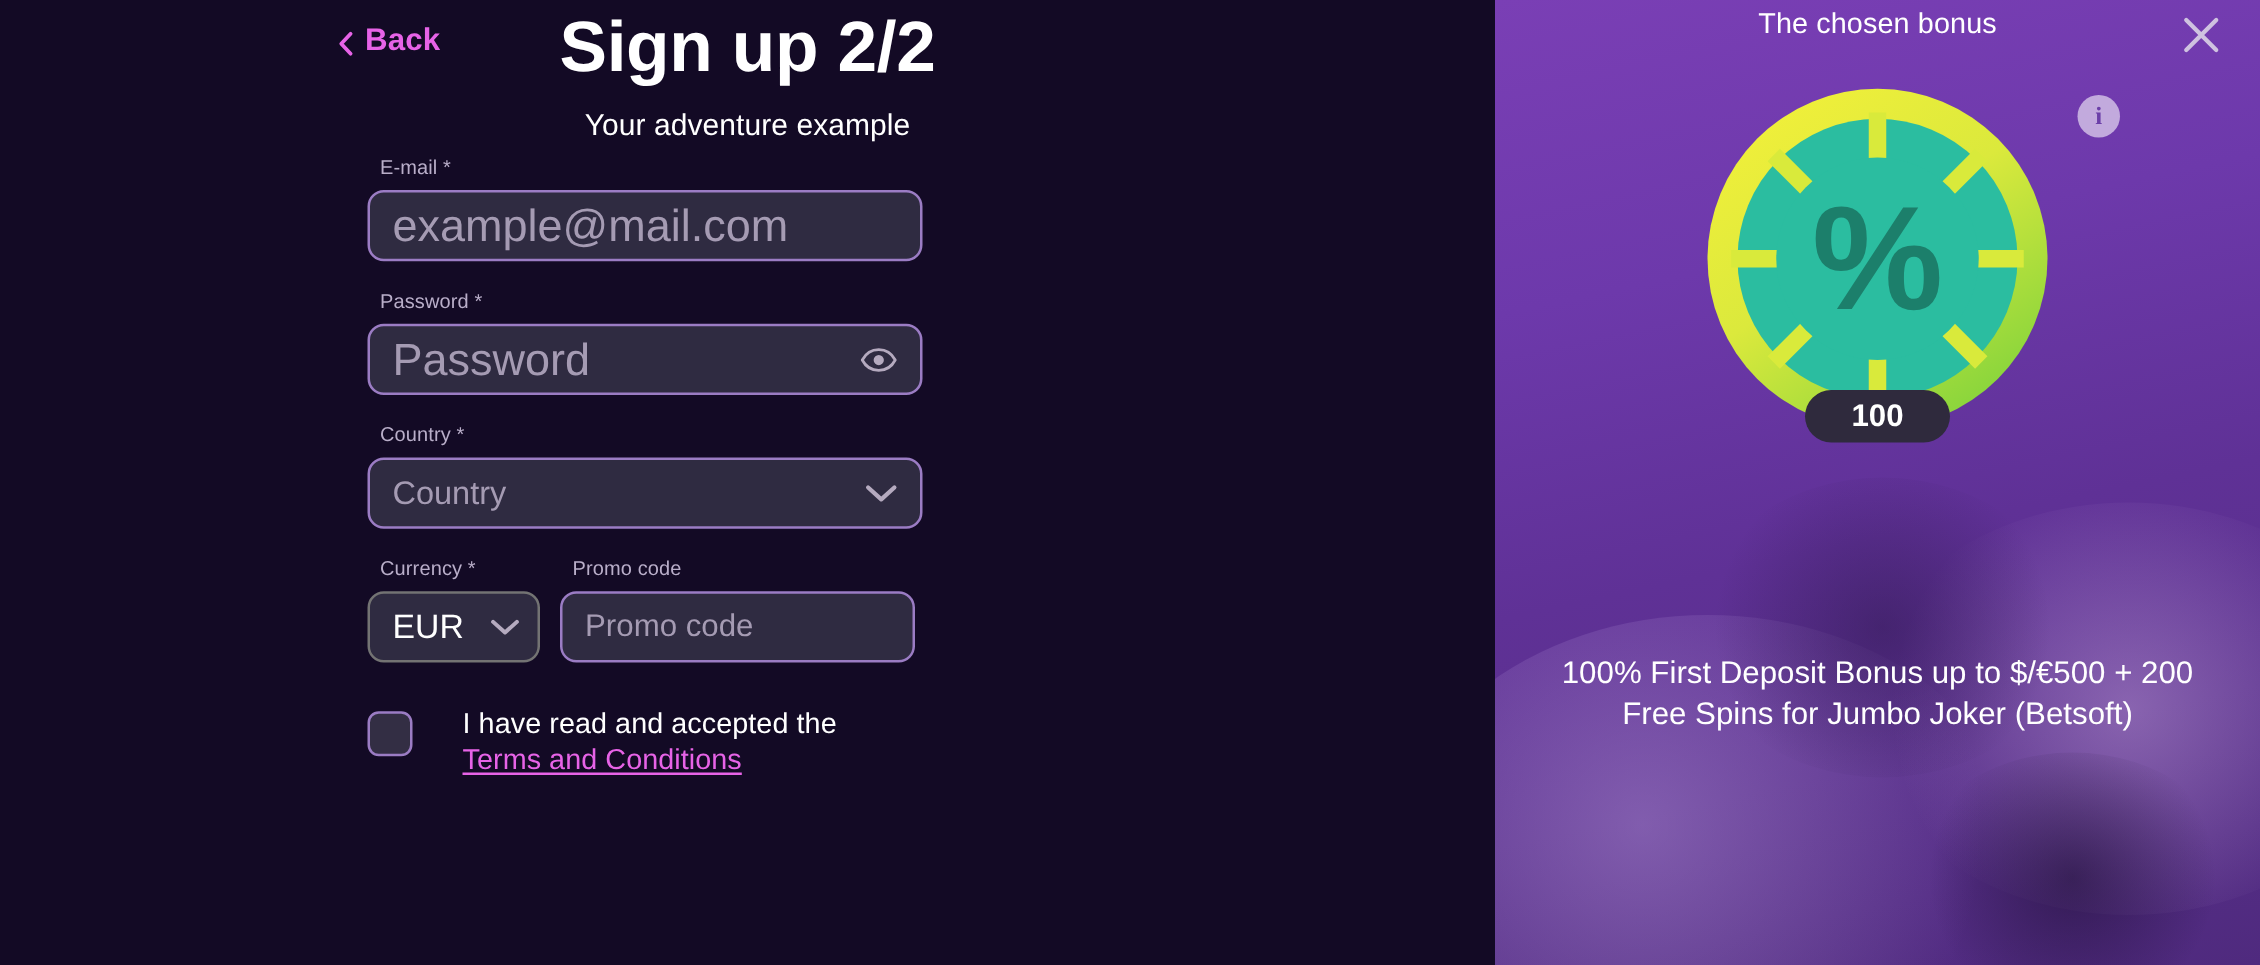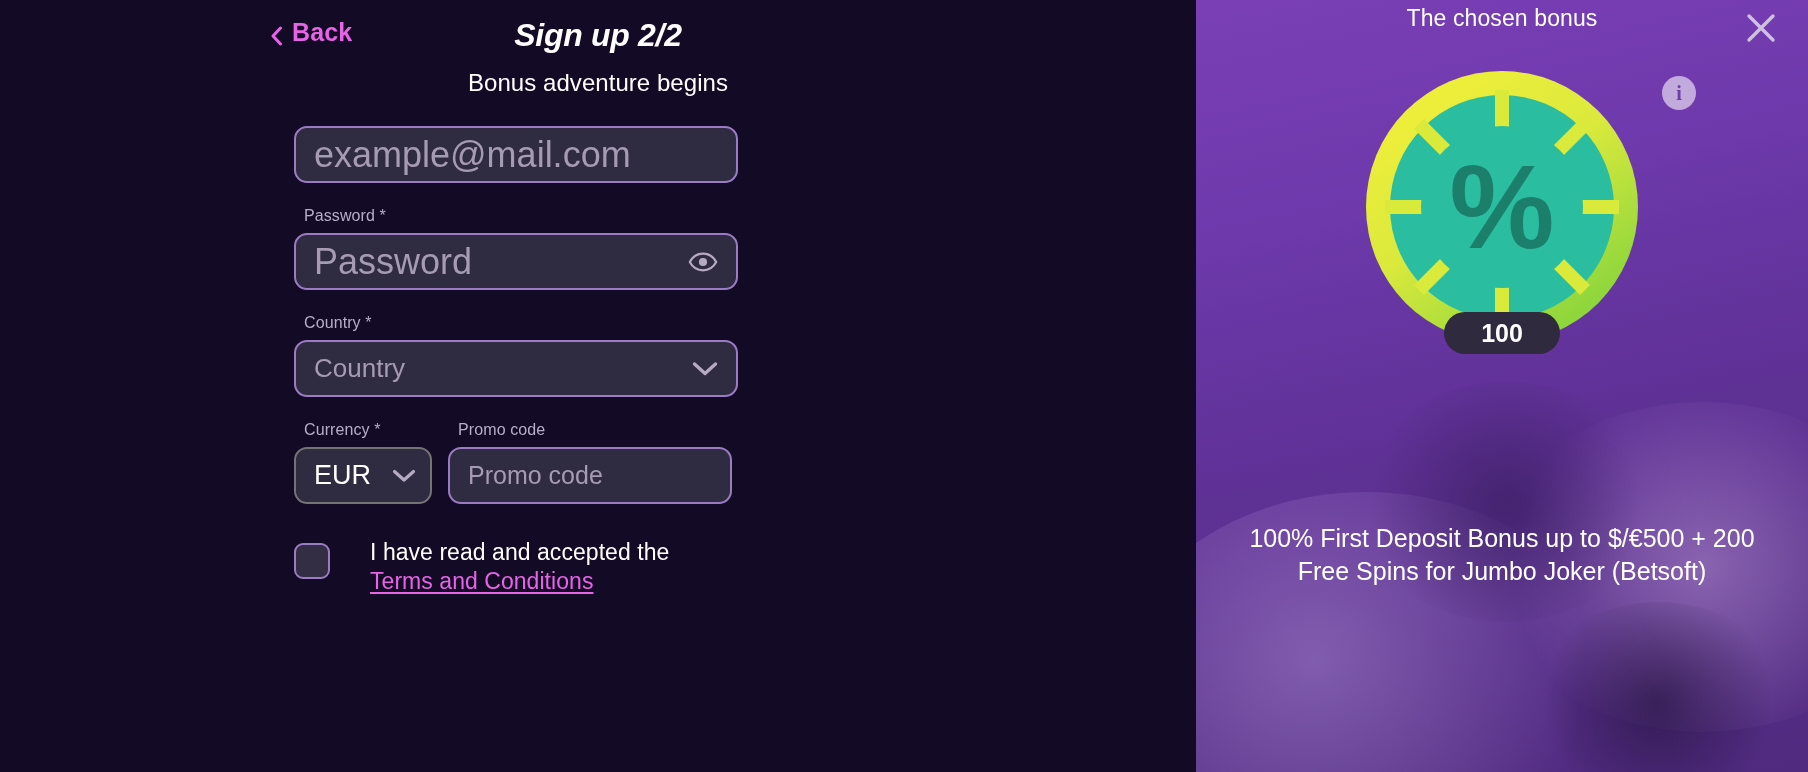--- a/index.html
+++ b/index.html
@@ -36,8 +36,8 @@
     text-align: center; pointer-events: none;
   }
   .signup-title {
-    color: #ffffff; font-size: 32px; font-weight: 700;
-    letter-spacing: -.3px; line-height: 1.2; padding-top: 16px; font-style: italic;
+    color: #ffffff; font-size: 57px; font-weight: 700;
+    letter-spacing: -.3px; line-height: 1.2; padding-top: 4px;
   }
   .signup-subtitle {
     color: #ffffff; font-size: 24px; font-weight: 400;

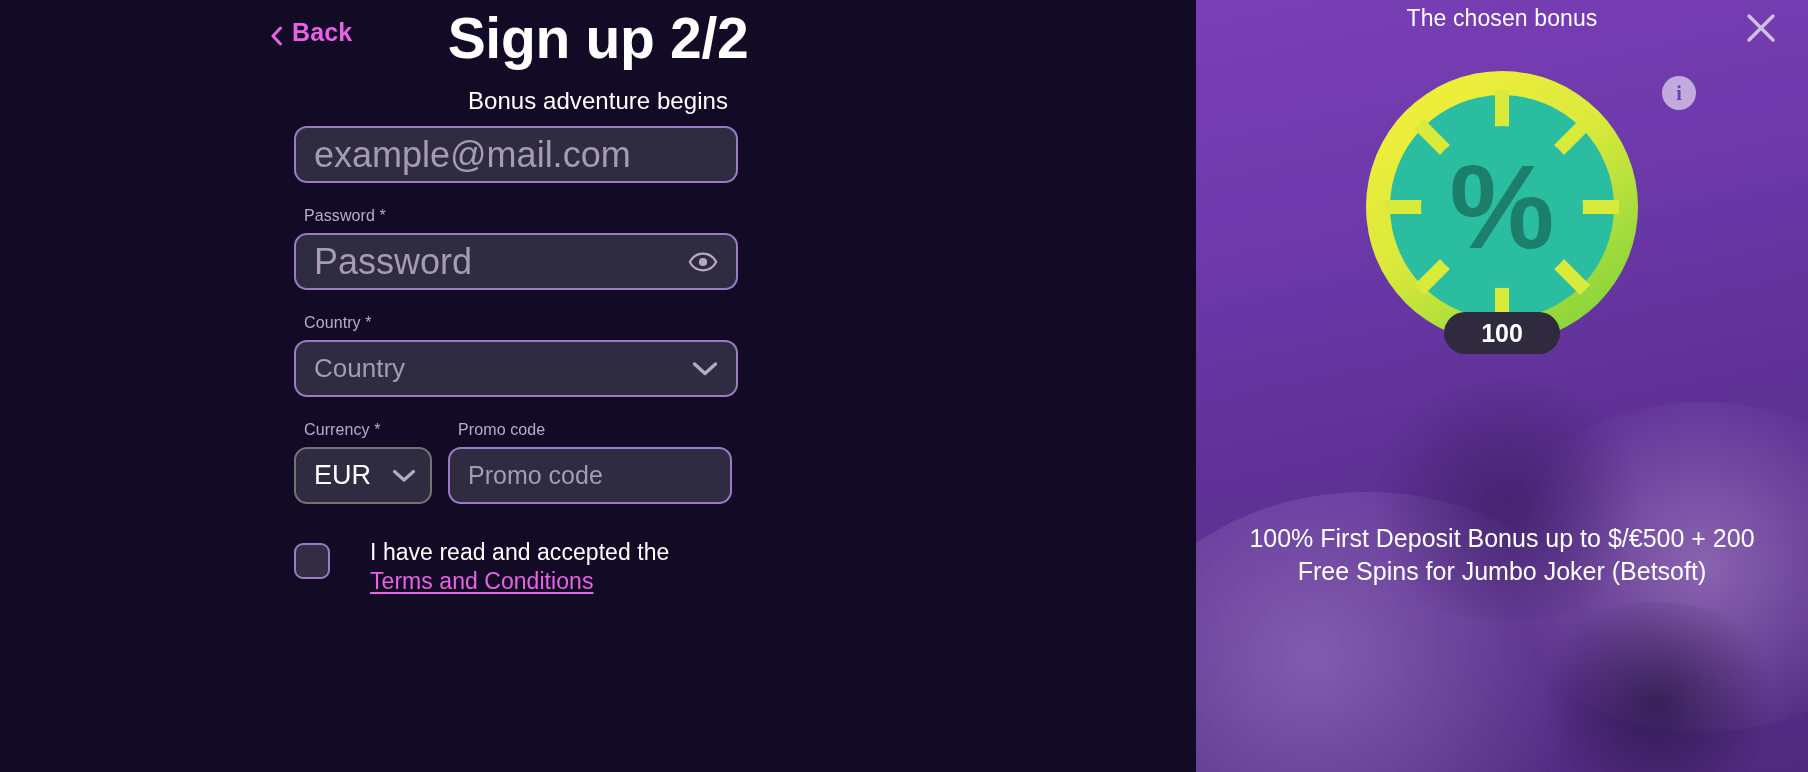--- a/index.html
+++ b/index.html
@@ -226,7 +226,7 @@
 
       <div class="title-block">
         <div class="signup-title">Sign up 2/2</div>
-        <div class="signup-subtitle">Bonus adventure begins</div>
+        <div class="signup-subtitle">Your adventure example</div>
       </div>
     </div>
 

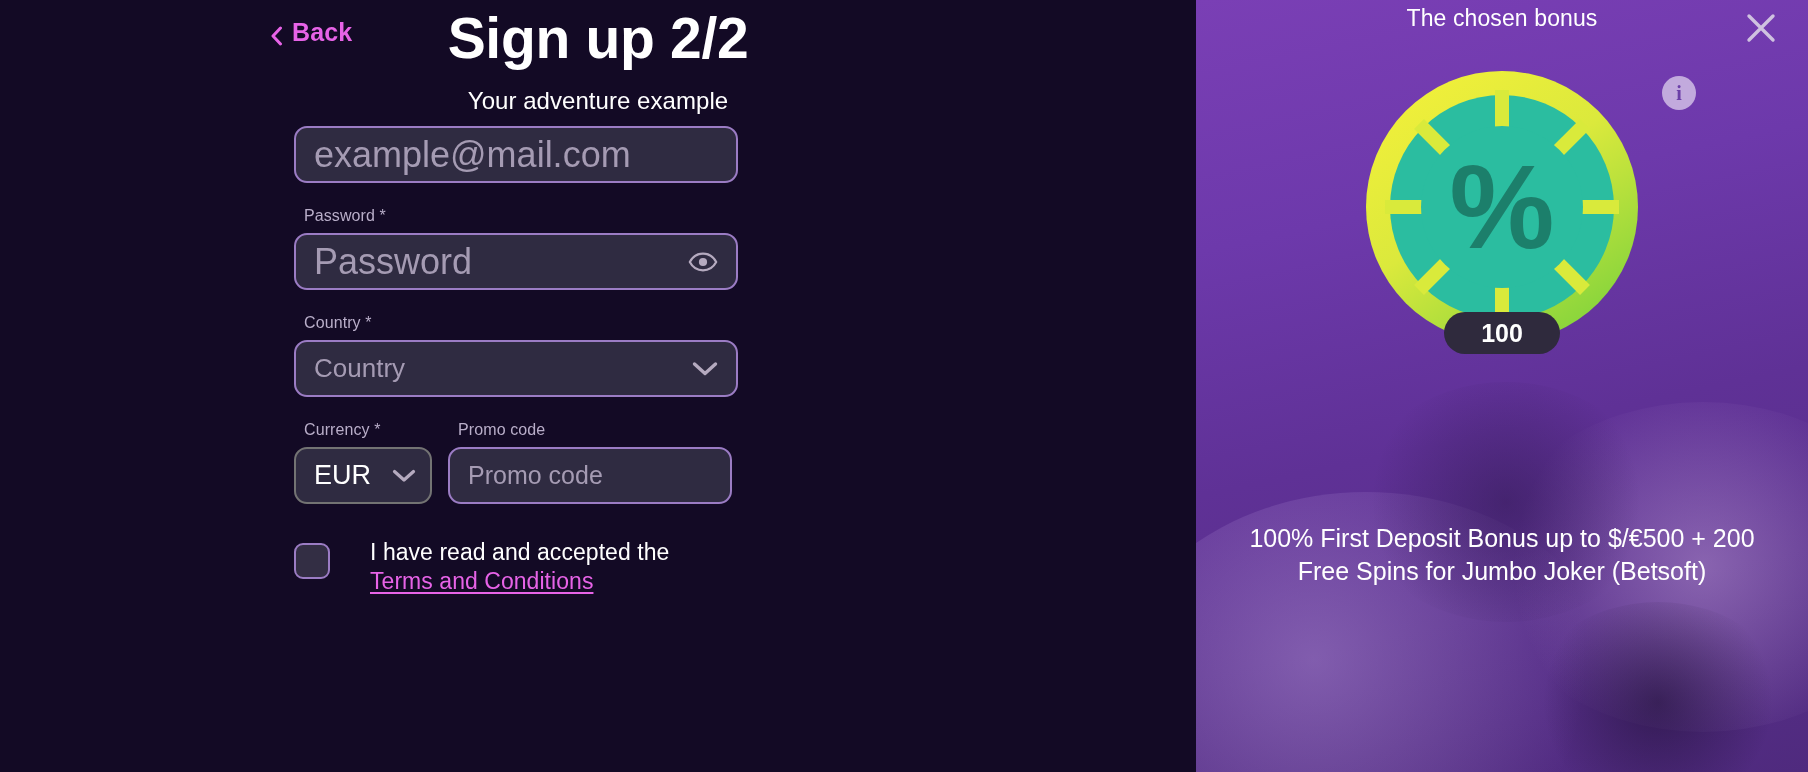--- a/index.html
+++ b/index.html
@@ -233,6 +233,7 @@
     <div class="form-body">
 
       <div class="field-group">
+        <label class="field-label">E-mail *</label>
         <div class="input-shell">
           <input type="text" placeholder="example@mail.com" style="">
         </div>

